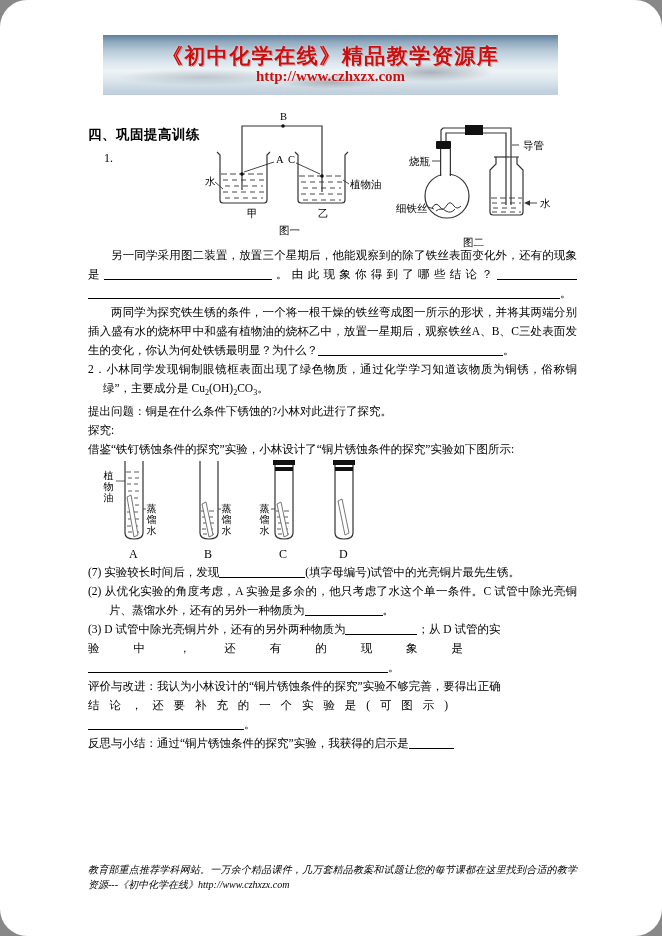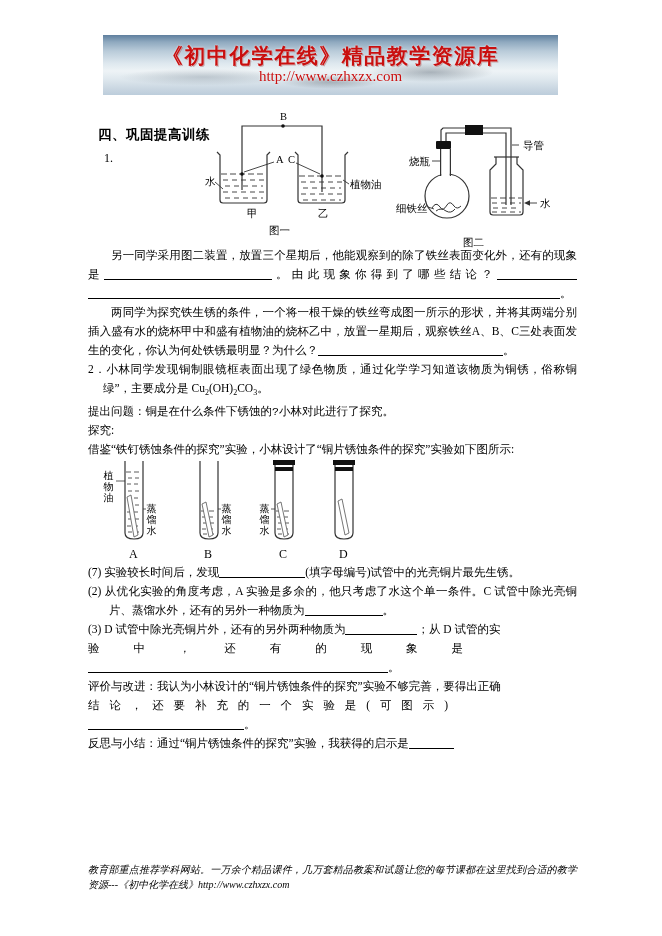--- a/index.html
+++ b/index.html
@@ -4,7 +4,7 @@
 <style>
   html,body { margin:0; padding:0; background:#888; }
   .page { position:relative; width:662px; height:936px; background:#fff;
-          font-family:"Liberation Serif", serif; color:#000; overflow:hidden; margin:0 auto; }
+          font-family:"Liberation Serif", serif; color:#000; overflow:hidden; margin:0 auto;border-radius:27px; }
 
   
   .banner { position:absolute; left:103px; top:35px; width:455px; height:60px; text-align:center;

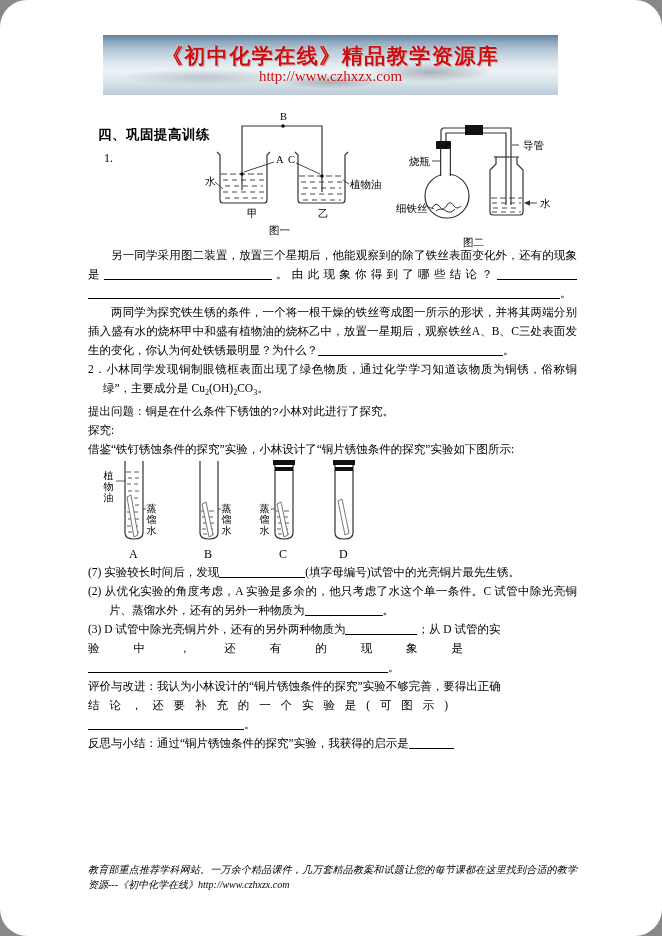--- a/index.html
+++ b/index.html
@@ -16,7 +16,7 @@
                               #eef3f6 36px,#dfe8ee 44px,#c9d6e1 54px,#bccddb 60px); }
   .banner-title { padding-top:7px; font-size:21px; font-weight:bold; color:#c90f0f; letter-spacing:1.5px;
                   text-shadow:0 0 2px rgba(255,255,255,.9),1px 1px 0 rgba(130,30,30,.4); }
-  .banner-url { font-size:15px; font-weight:normal; color:#c90f0f; margin-top:-2px;
+  .banner-url { font-size:15px; font-weight:bold; color:#c90f0f; margin-top:-2px;
                 text-shadow:0 0 2px rgba(255,255,255,.85); cursor:pointer; }
 
   .heading { position:absolute; left:98px; top:126px; font-family:Liberation Mono, monospace;

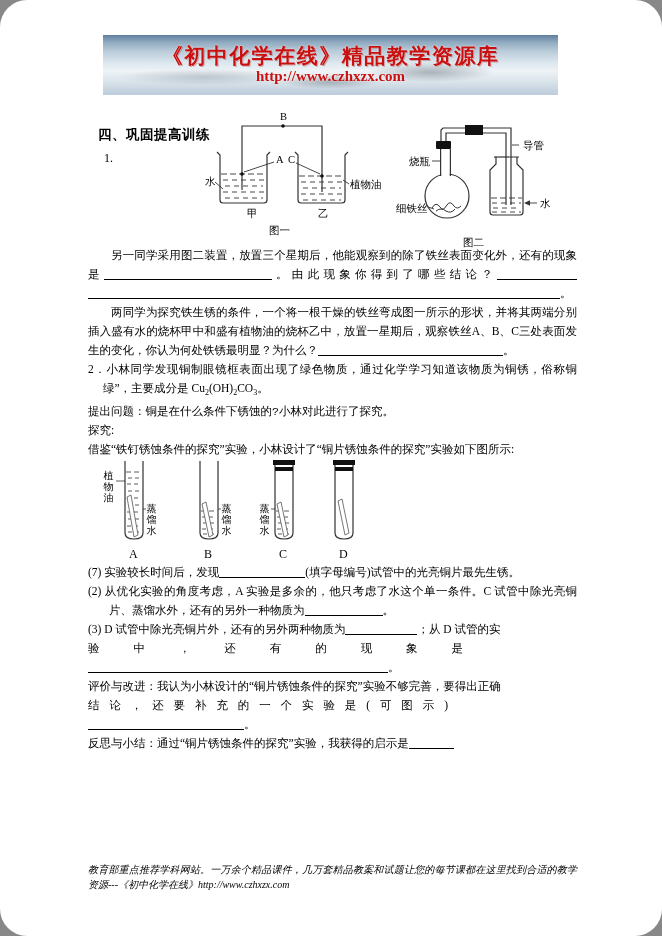--- a/index.html
+++ b/index.html
@@ -19,7 +19,7 @@
   .banner-url { font-size:15px; font-weight:bold; color:#c90f0f; margin-top:-2px;
                 text-shadow:0 0 2px rgba(255,255,255,.85); cursor:pointer; }
 
-  .heading { position:absolute; left:98px; top:126px; font-family:Liberation Mono, monospace;
+  .heading { position:absolute; left:88px; top:126px; font-family:Liberation Mono, monospace;
              font-size:13.5px; font-weight:bold; letter-spacing:.5px; }
   .q1num { position:absolute; left:104px; top:151px; font-size:12px; }
 

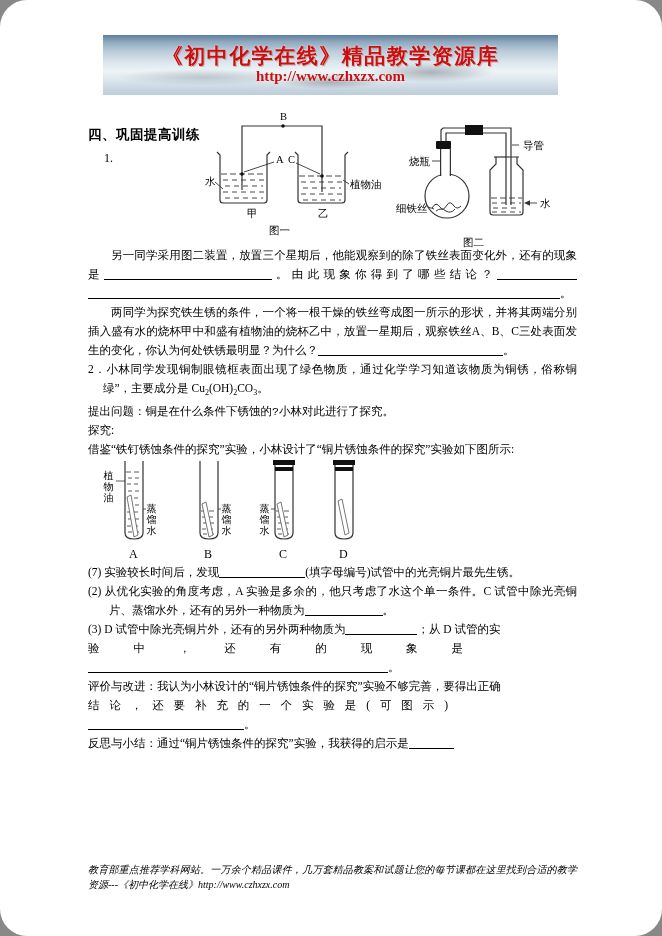--- a/index.html
+++ b/index.html
@@ -102,7 +102,7 @@
     <div class="flabel" style="left:145px;top:66px;">植物油</div>
     <div class="flabel" style="left:42px;top:95px;">甲</div>
     <div class="flabel" style="left:113px;top:95px;">乙</div>
-    <div class="flabel" style="left:64px;top:112px;">图一</div>
+    <div class="flabel" style="left:74px;top:112px;">图一</div>
   </div>
 
   <div class="fig fig2">

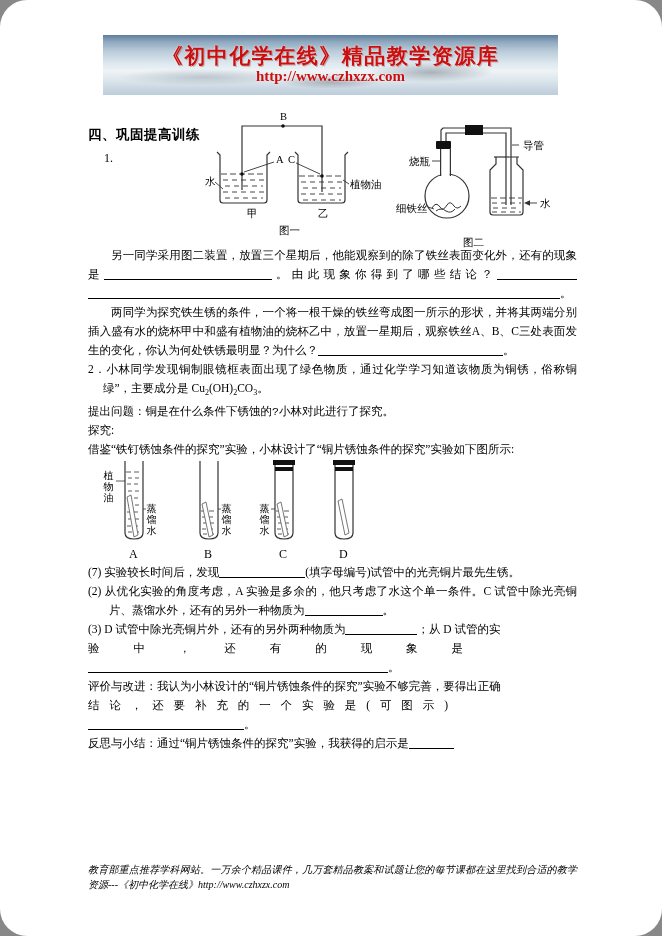--- a/index.html
+++ b/index.html
@@ -39,7 +39,7 @@
   .blank { display:inline-block; border-bottom:1px solid #000; height:13px; vertical-align:-2px; }
   .sub { font-size:8px; vertical-align:-3px; }
   .q2intro { margin-left:15px; padding-left:15px; text-indent:-15px; margin-top:7px; }
-  .mq { margin-left:34px;font-family:Liberation Mono, monospace; }
+  .mq { margin-left:34px; }
   .guess { margin-left:30px; padding-left:34px; text-indent:-34px; }
   .explore { margin-left:30px; }
   .jiejian { margin-left:15px; }

